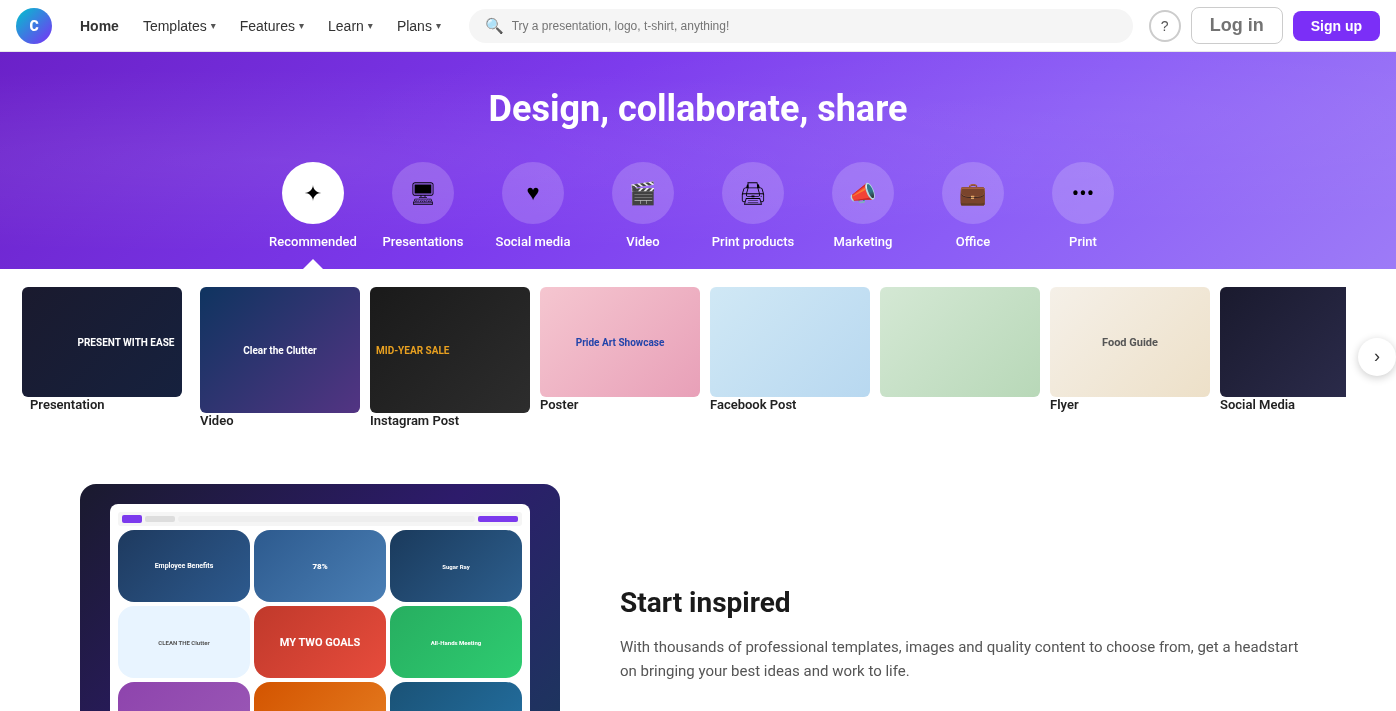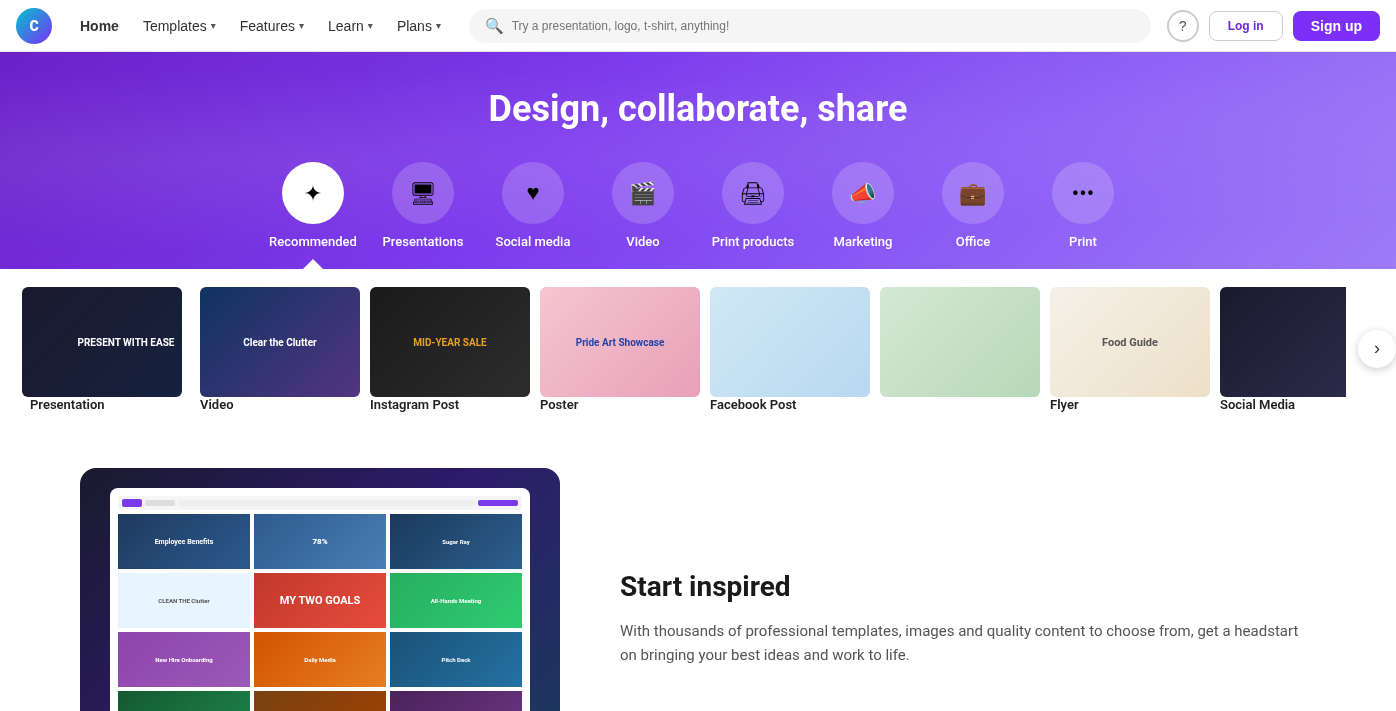--- a/index.html
+++ b/index.html
@@ -45,7 +45,7 @@
     }
     .login-btn {
       padding: 7px 18px; border-radius: 8px; border: 1px solid #ccc;
-      font-size: 12px; font-weight: 600; cursor: pointer; background: none; color: #6d28d9;
+      font-size: 18px; font-weight: 600; cursor: pointer; background: none; color: #737373;
     }
     .signup-btn {
       padding: 7px 18px; border-radius: 8px; border: none;

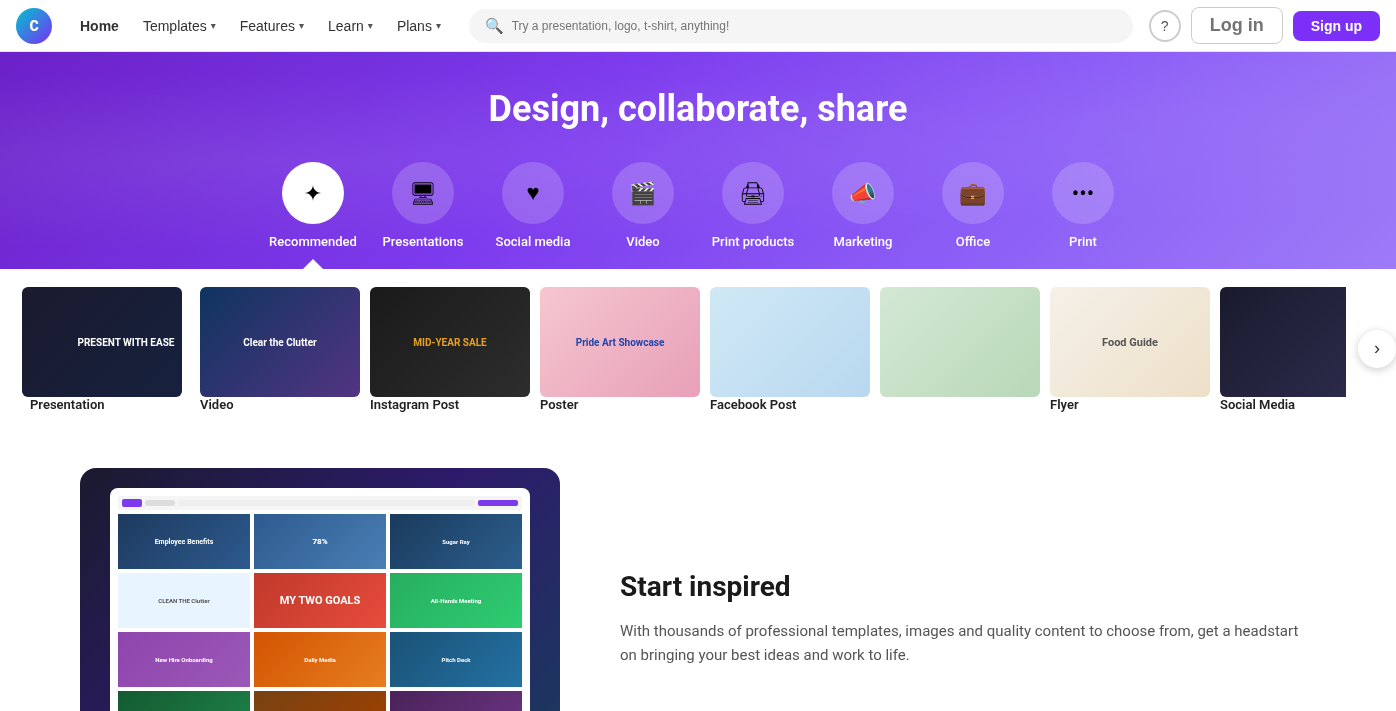--- a/index.html
+++ b/index.html
@@ -266,7 +266,7 @@
     <div class="template-label">Presentation</div>
   </div>
         <div class="template-card">
-    <div class="template-thumb" style="background:linear-gradient(135deg,#0f3460,#533483);height:110px;width:160px;border-radius:6px;display:flex;align-items:center;justify-content:center;margin:18px 8px 0 8px;">
+    <div class="template-thumb" style="background:linear-gradient(135deg,#0f3460,#533483);height:126px;width:160px;border-radius:6px;display:flex;align-items:center;justify-content:center;margin:18px 8px 0 8px;">
       <span style="font-size:10px;font-weight:700;color:#fff;text-align:center;padding:6px;">Clear the Clutter</span>
     </div>
     <div class="template-label">Video</div>

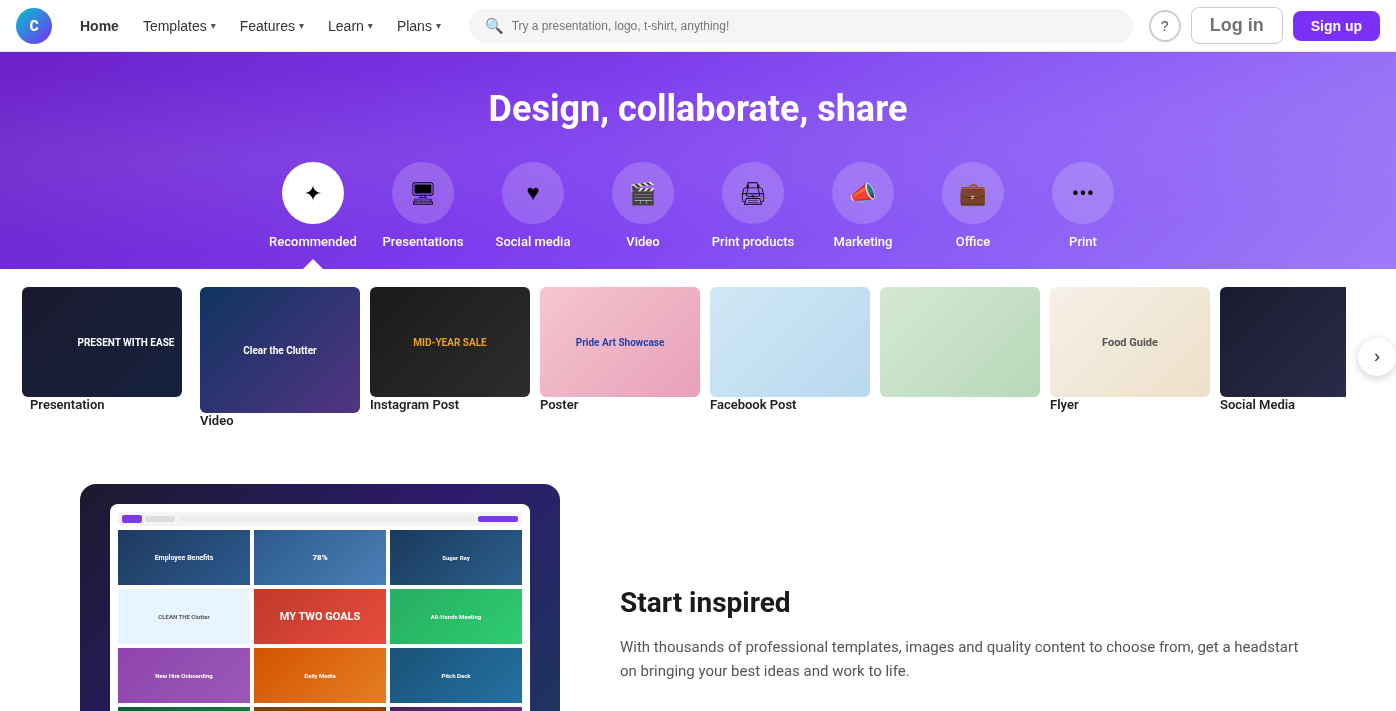--- a/index.html
+++ b/index.html
@@ -272,7 +272,7 @@
     <div class="template-label">Video</div>
   </div>
         <div class="template-card">
-    <div class="template-thumb" style="background:linear-gradient(135deg,#1a1a1a,#2d2d2d);height:110px;width:160px;border-radius:6px;display:flex;align-items:center;justify-content:center;margin:18px 8px 0 8px;">
+    <div class="template-thumb" style="background:linear-gradient(135deg,#1a1a1a,#2d2d2d);height:126px;width:160px;border-radius:6px;display:flex;align-items:center;margin:18px 8px 0 8px;">
       <span style="font-size:10px;font-weight:700;color:#e8a020;text-align:center;padding:6px;">MID-YEAR SALE</span>
     </div>
     <div class="template-label">Instagram Post</div>

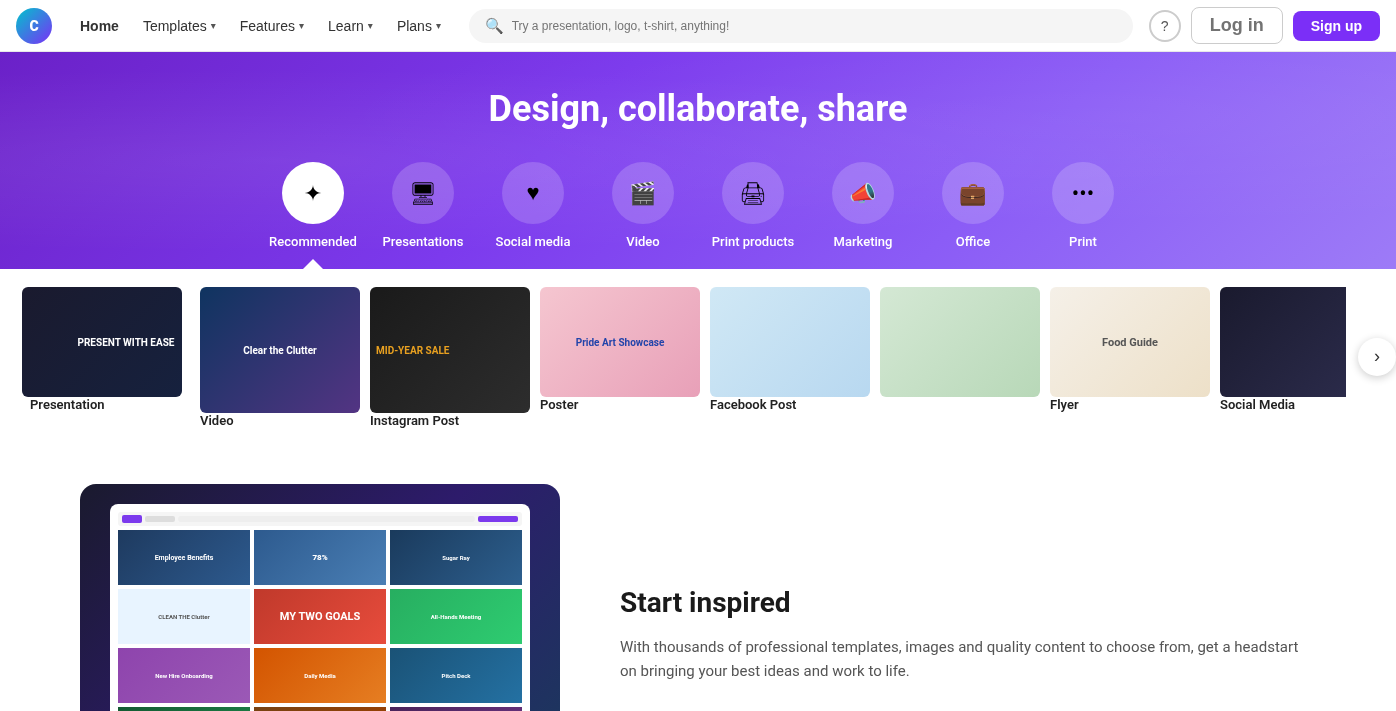--- a/index.html
+++ b/index.html
@@ -143,7 +143,7 @@
     }
     .laptop-grid { display: grid; grid-template-columns: repeat(3, 1fr); gap: 4px; }
     .laptop-cell {
-      height: 55px; border-radius: 0;
+      height: 72px; border-radius: 16px;
       display: flex; align-items: center; justify-content: center;
       font-size: 8px; font-weight: 700; color: #fff;
       overflow: hidden;

